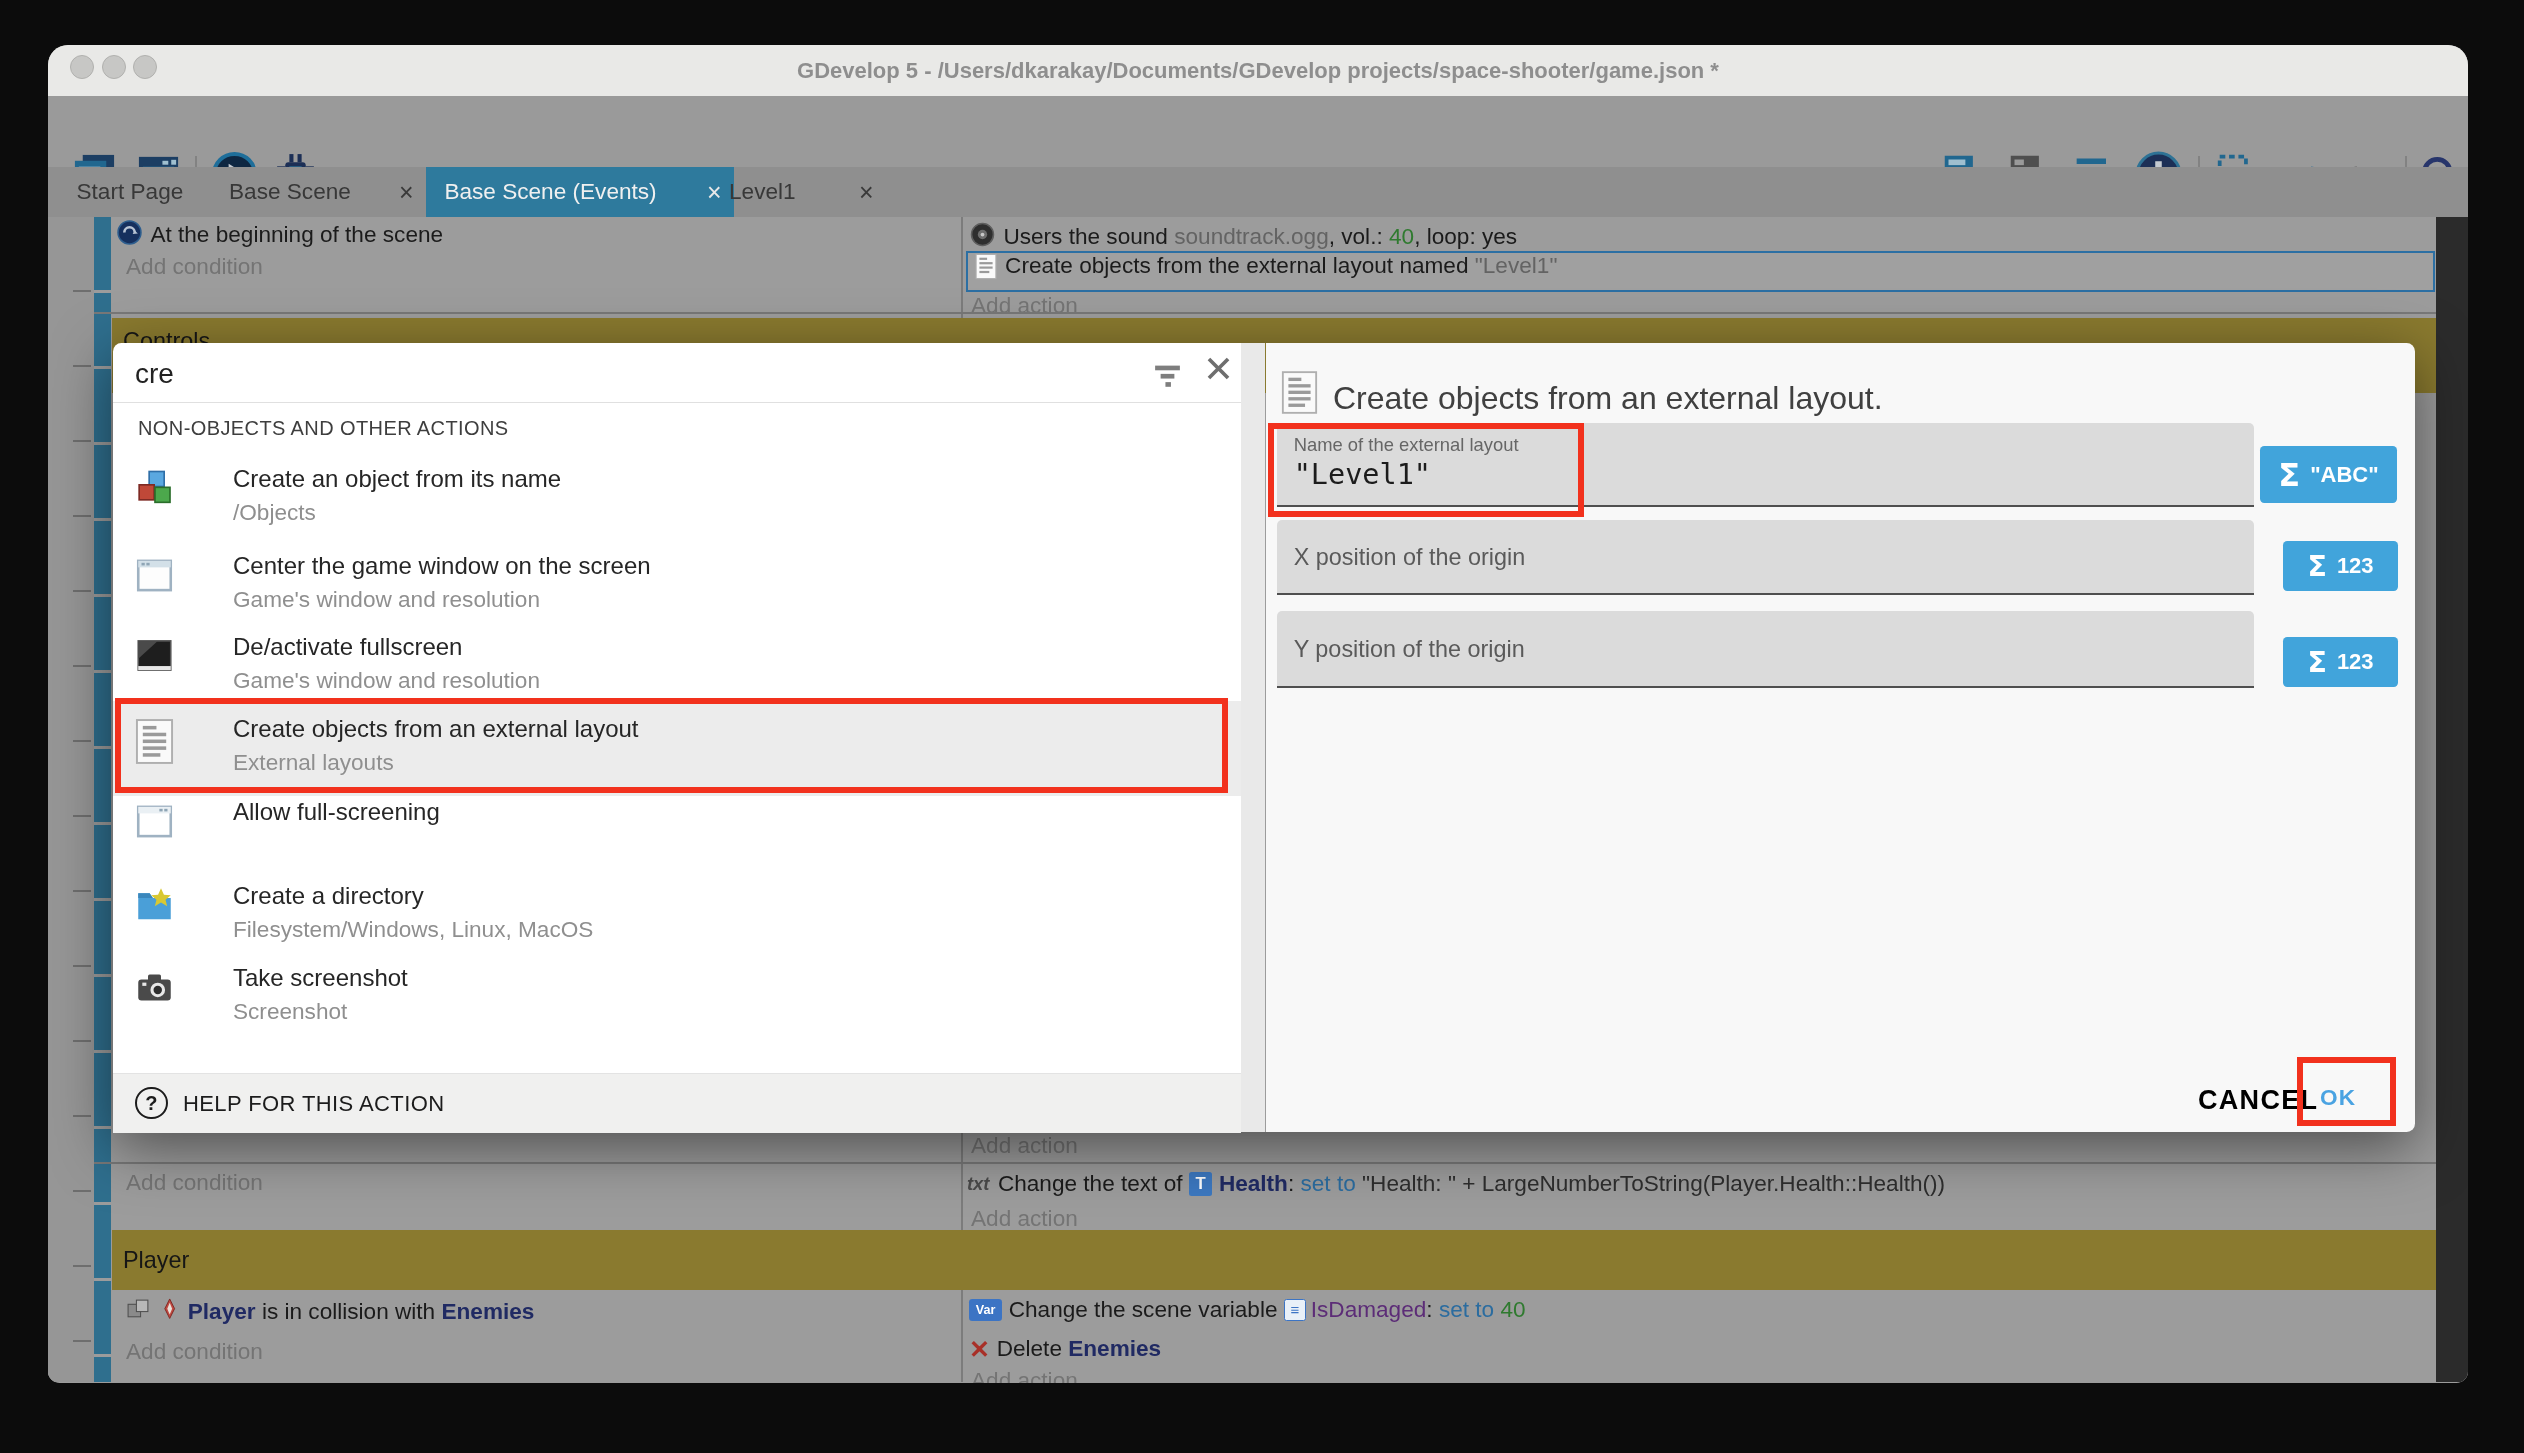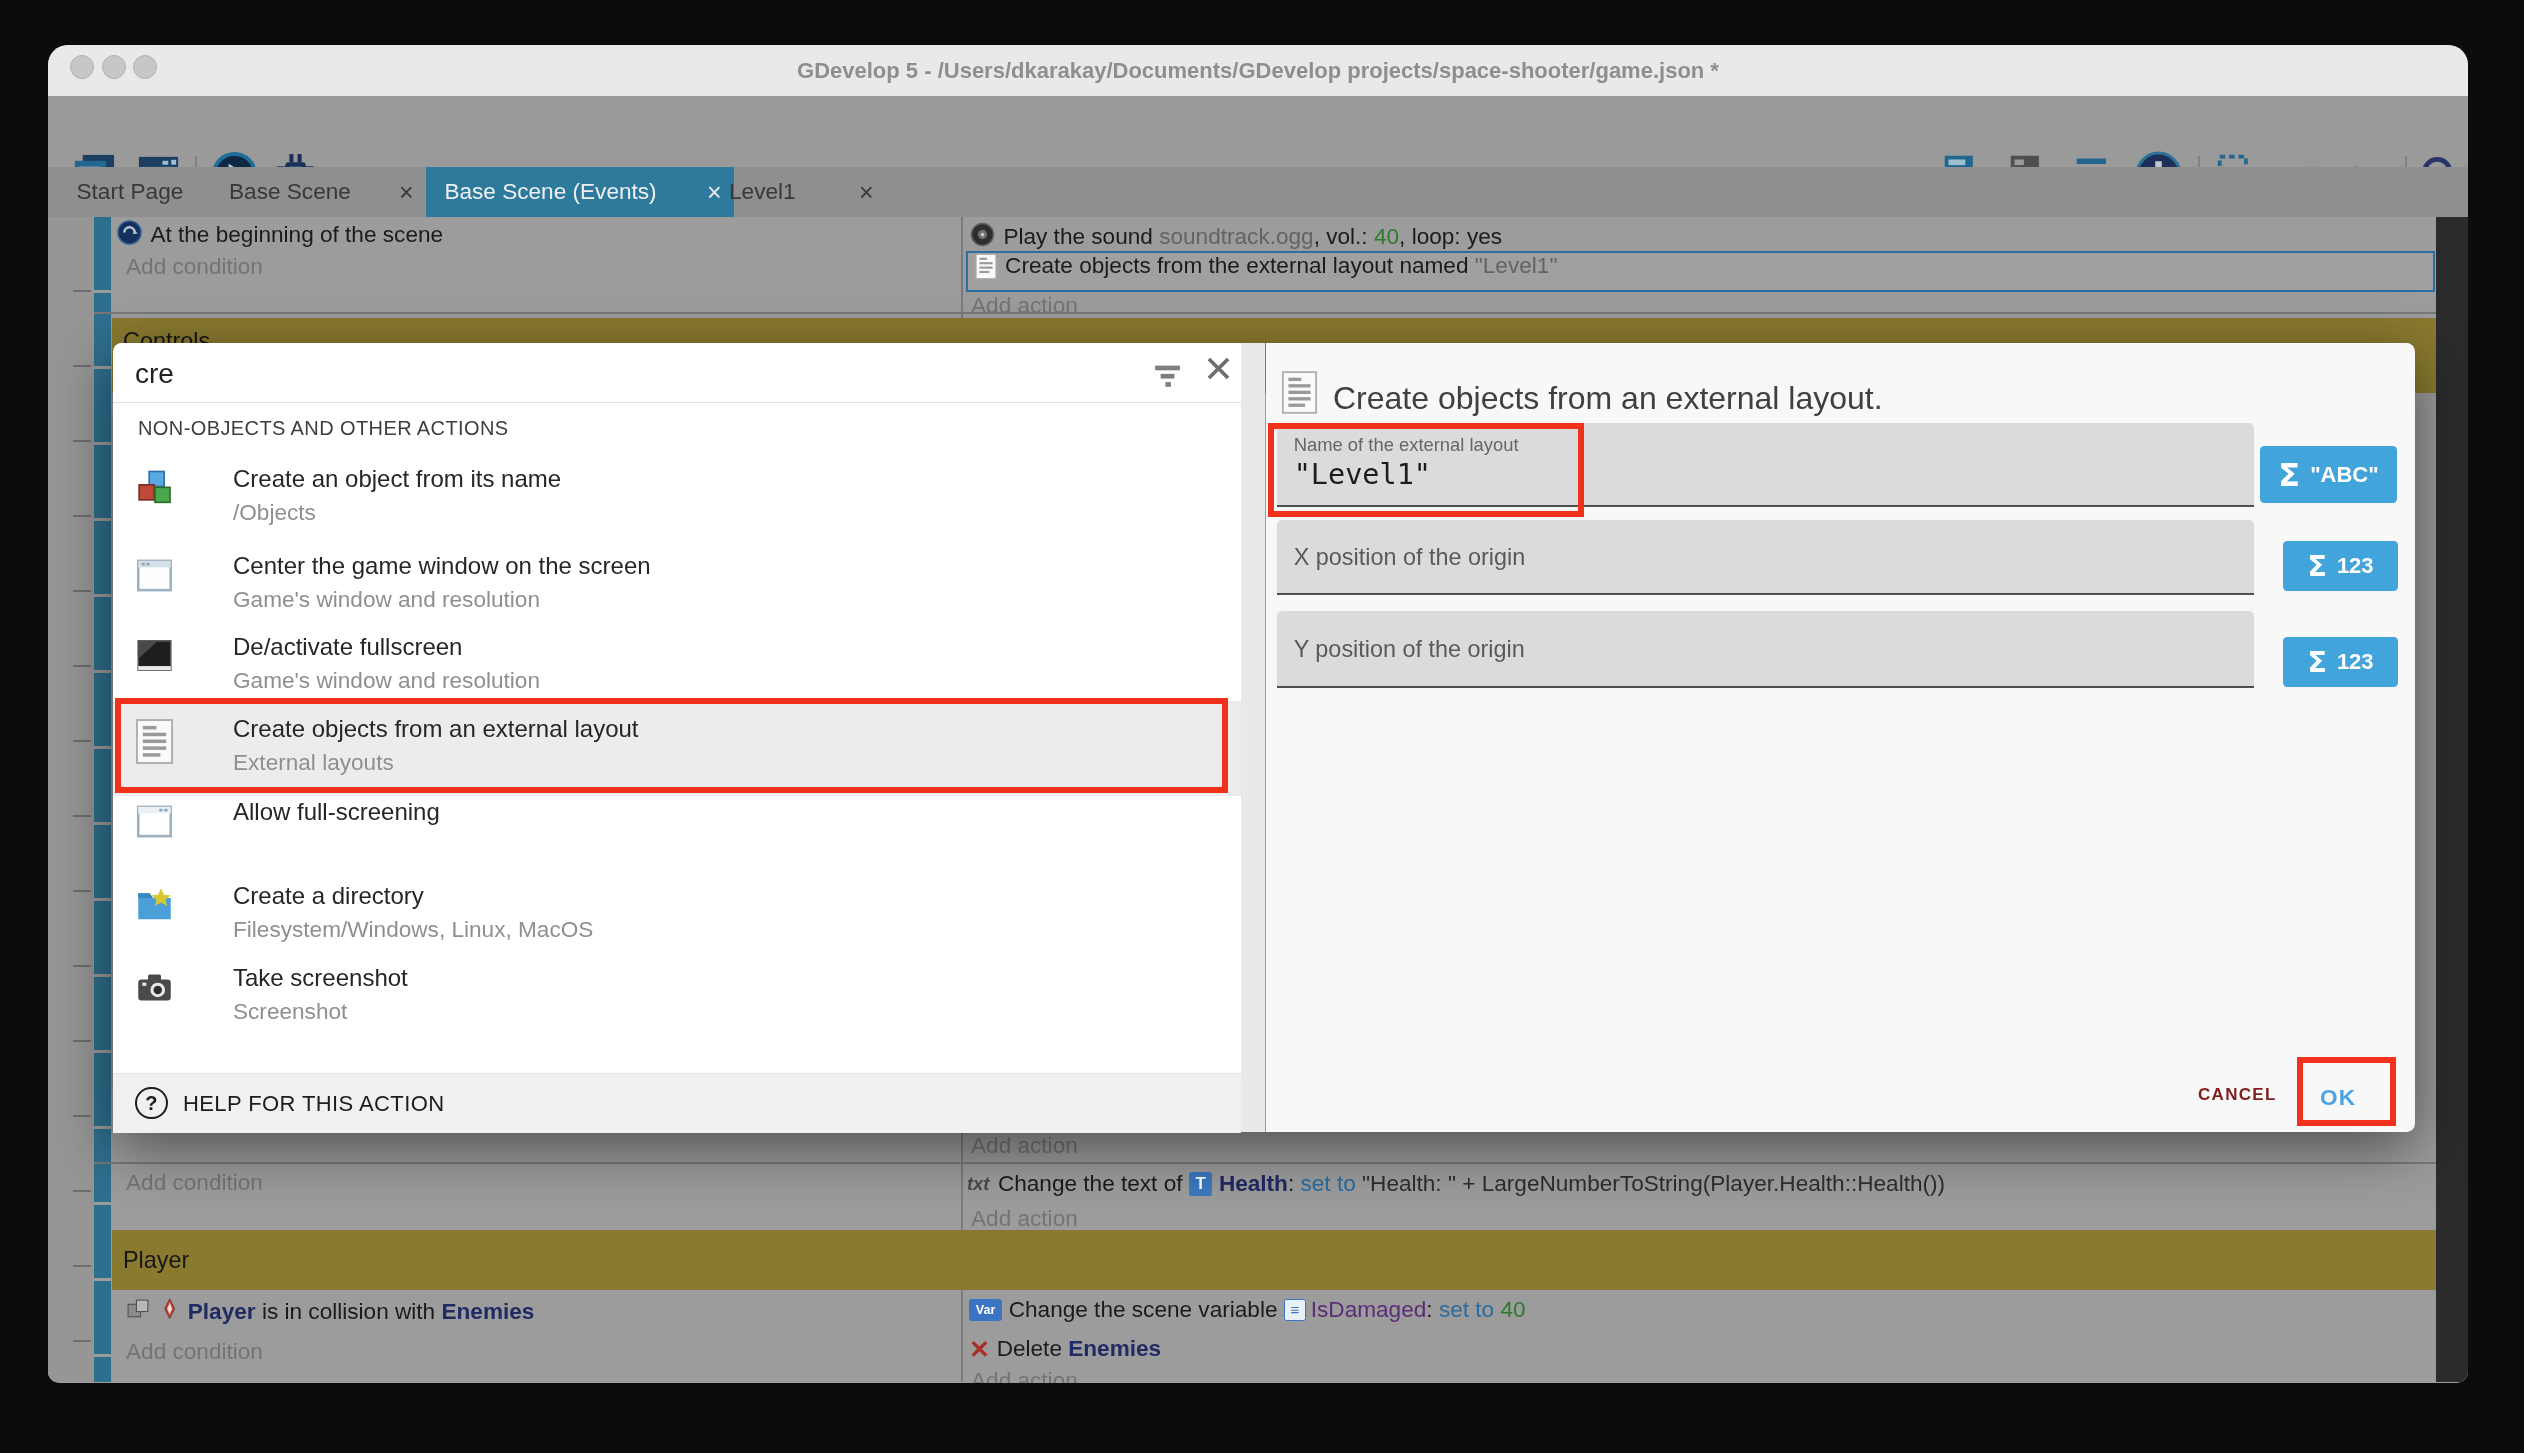--- a/index.html
+++ b/index.html
@@ -215,7 +215,7 @@
           <circle cx="12" cy="12" r="4.5" fill="#6E6E6E"></circle>
           <circle cx="12" cy="12" r="1.8" fill="#C8C8C8"></circle>
         </svg></span>
-    <span>Play the sound </span><span class="dimgray">soundtrack.ogg</span><span>, vol.: </span><span class="grn">40</span><span>, loop: </span><span>yes</span>
+    <span>Users the sound </span><span class="dimgray">soundtrack.ogg</span><span>, vol.: </span><span class="grn">40</span><span>, loop: </span><span>yes</span>
   </div>
 
   <div class="abs selbox">

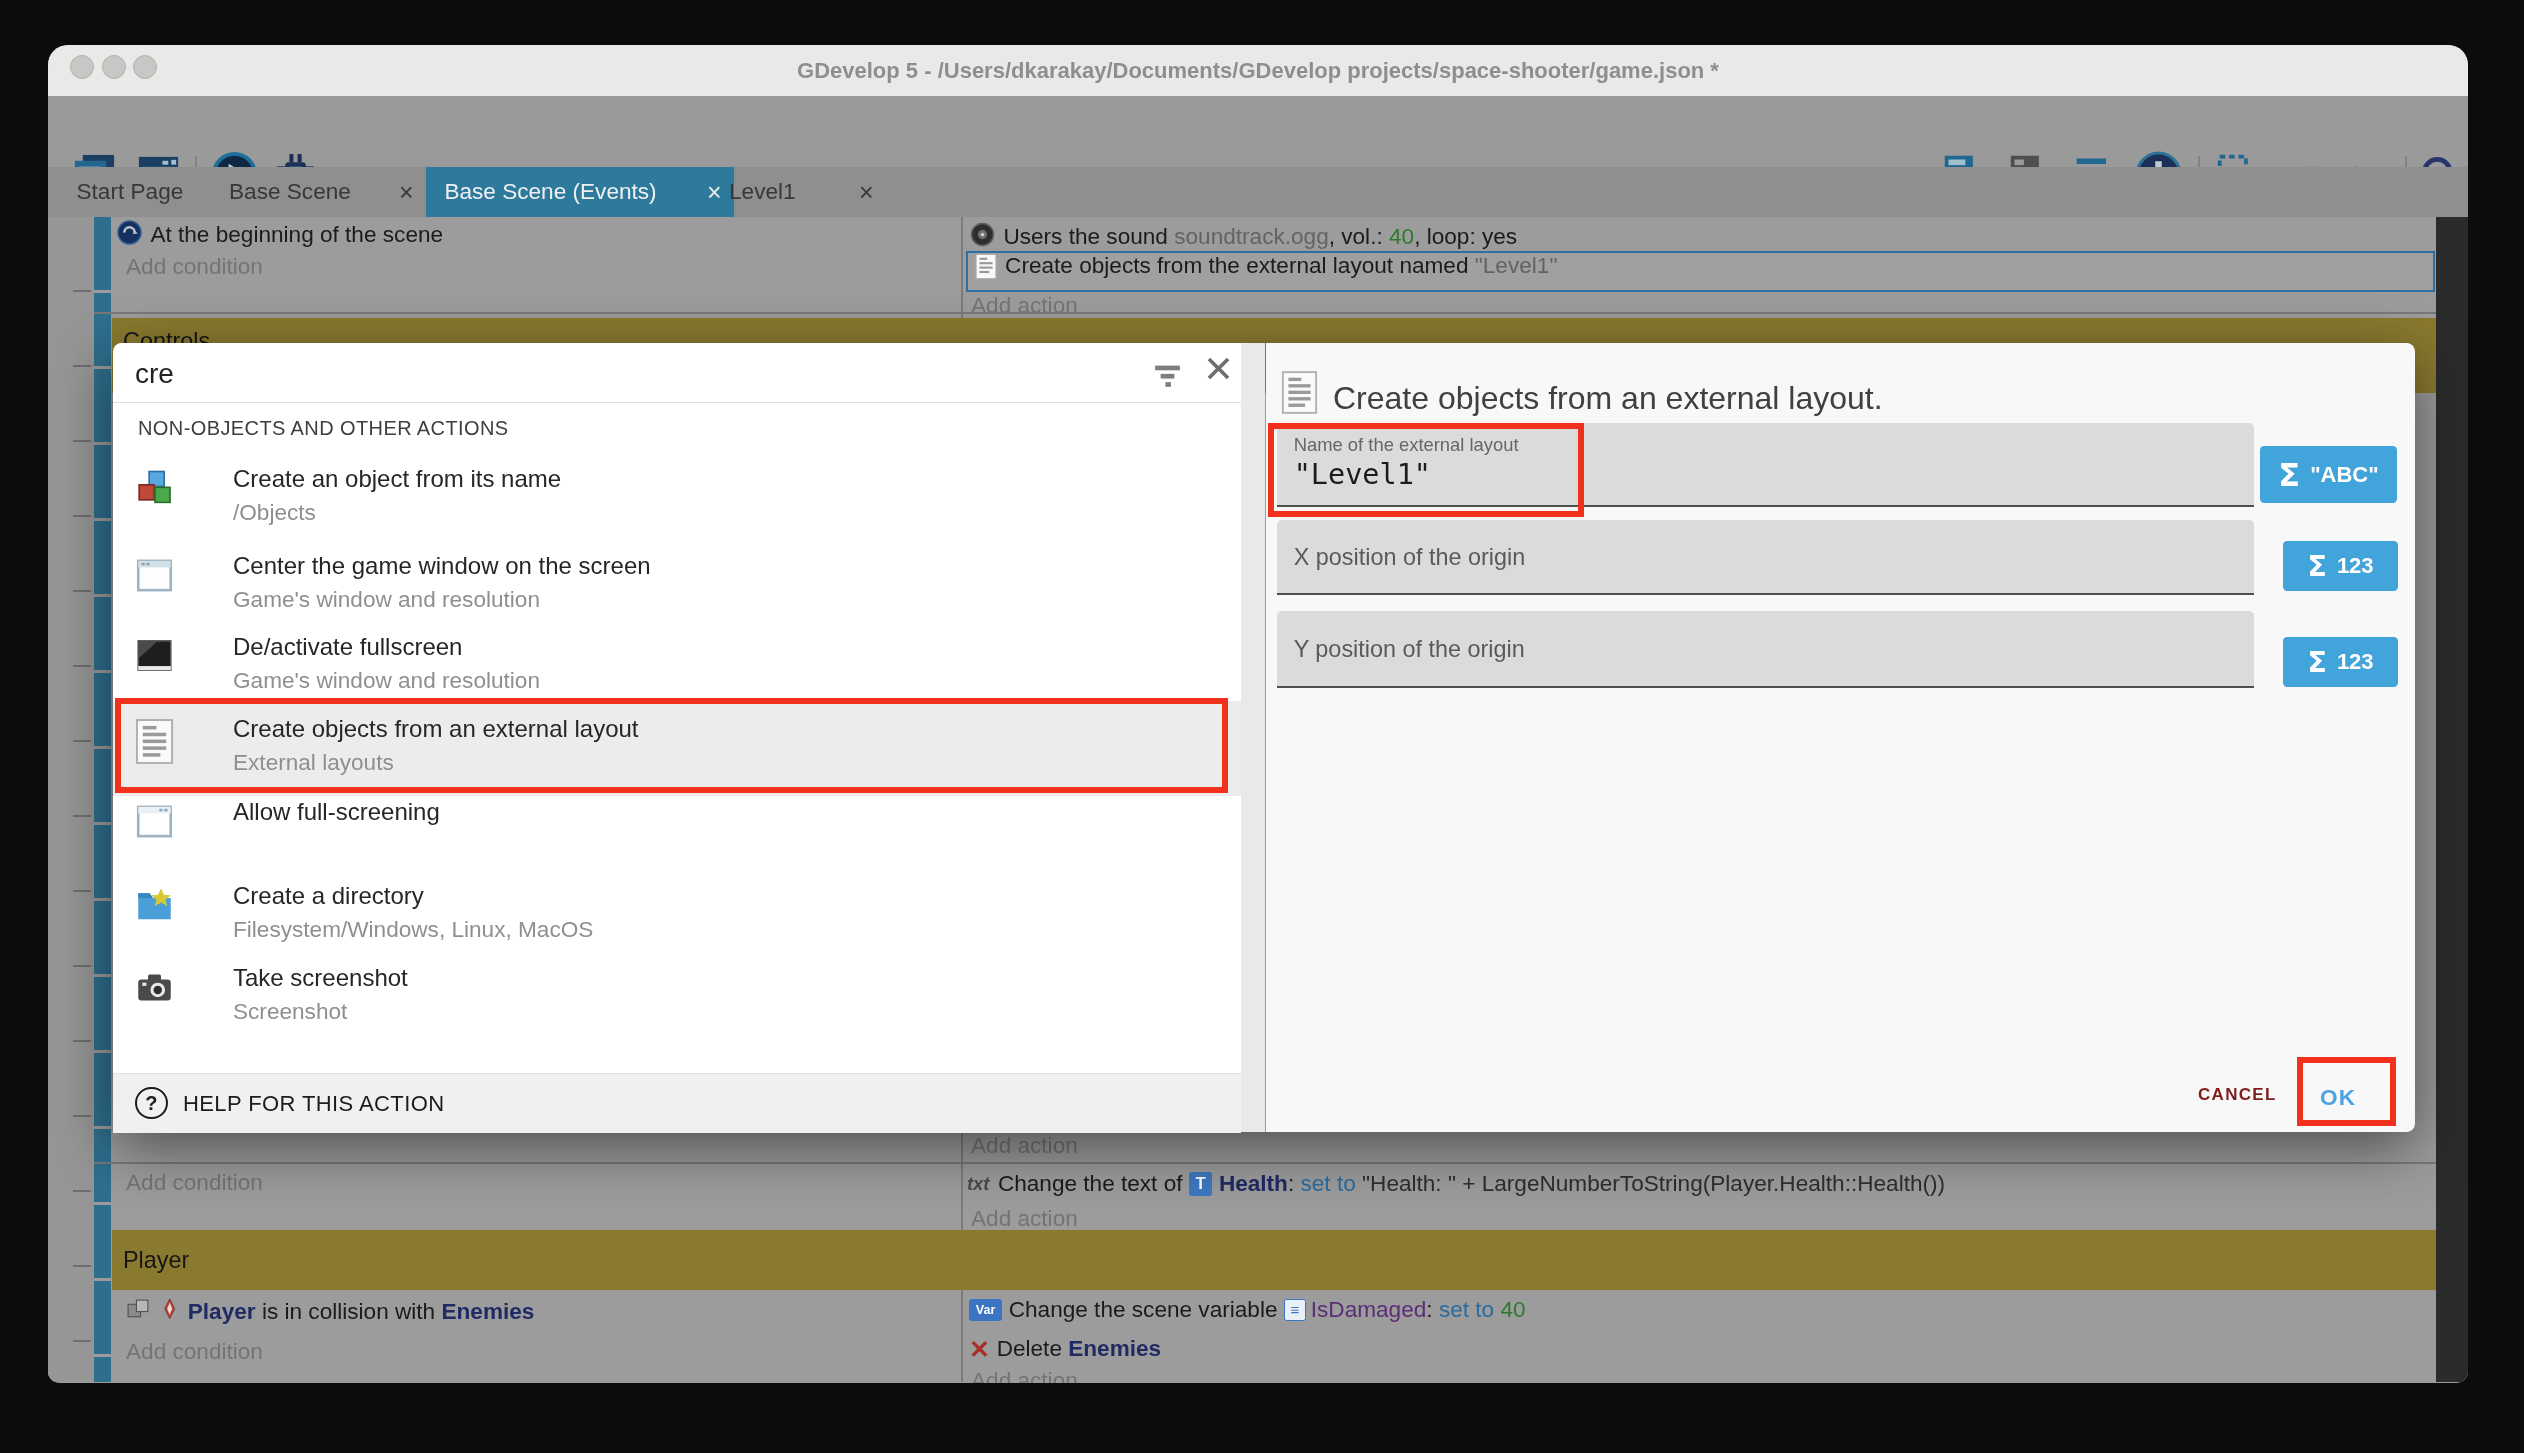--- a/index.html
+++ b/index.html
@@ -67,7 +67,7 @@
   .bluebtn{background:#41A4DB;border-radius:4.2px;color:#fff;display:flex;align-items:center;justify-content:center;gap:10px;}
   .sigma{font-size:32px;font-weight:bold;font-family:"DejaVu Sans",sans-serif;}
   .btnlbl{font-size:22px;font-weight:bold;}
-  .cancel{font-size:17px;color:#7f1d1d;letter-spacing:1.3px;font-weight:bold;}
+  .cancel{font-size:27px;color:#000000;letter-spacing:1.3px;font-weight:bold;}
   .okbtn{font-size:22.6px;color:#4AA3E2;letter-spacing:1.3px;font-weight:bold;}
 </style>
 </head>

